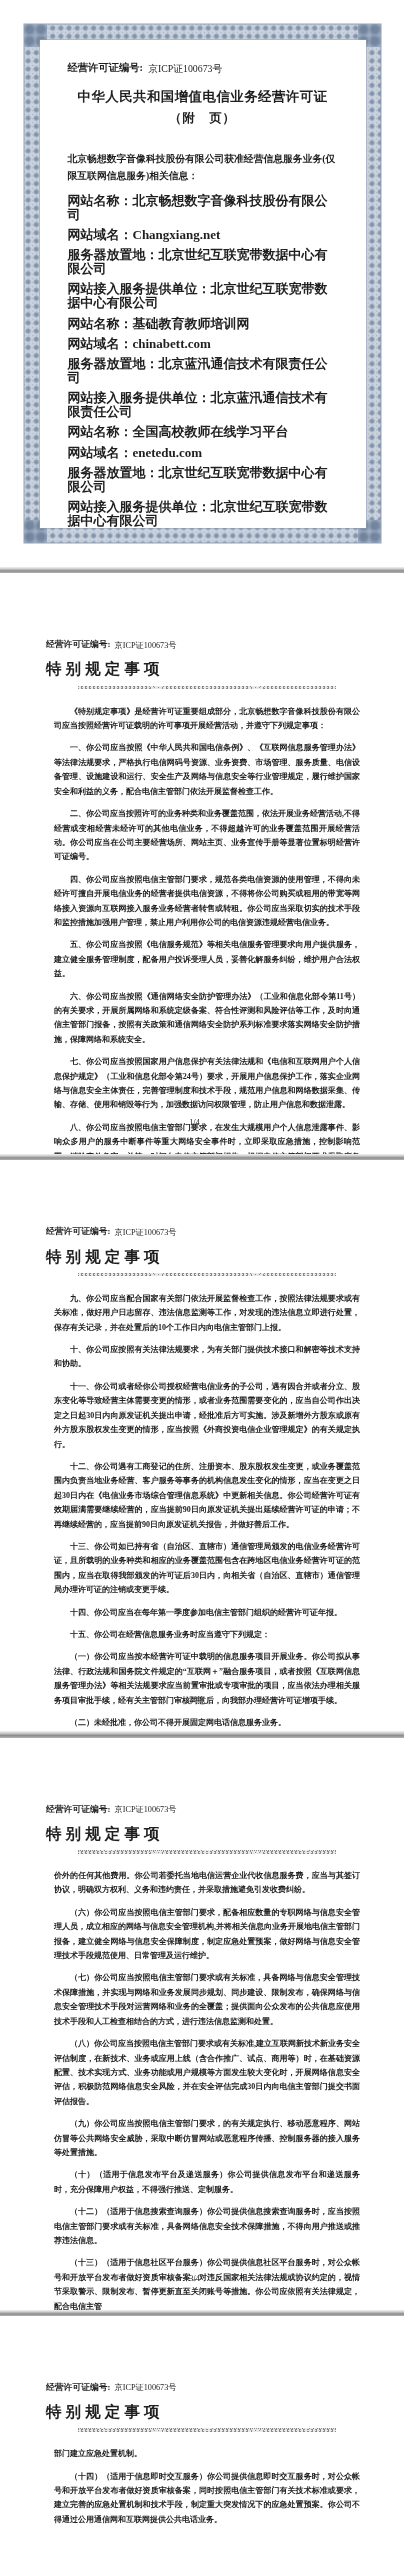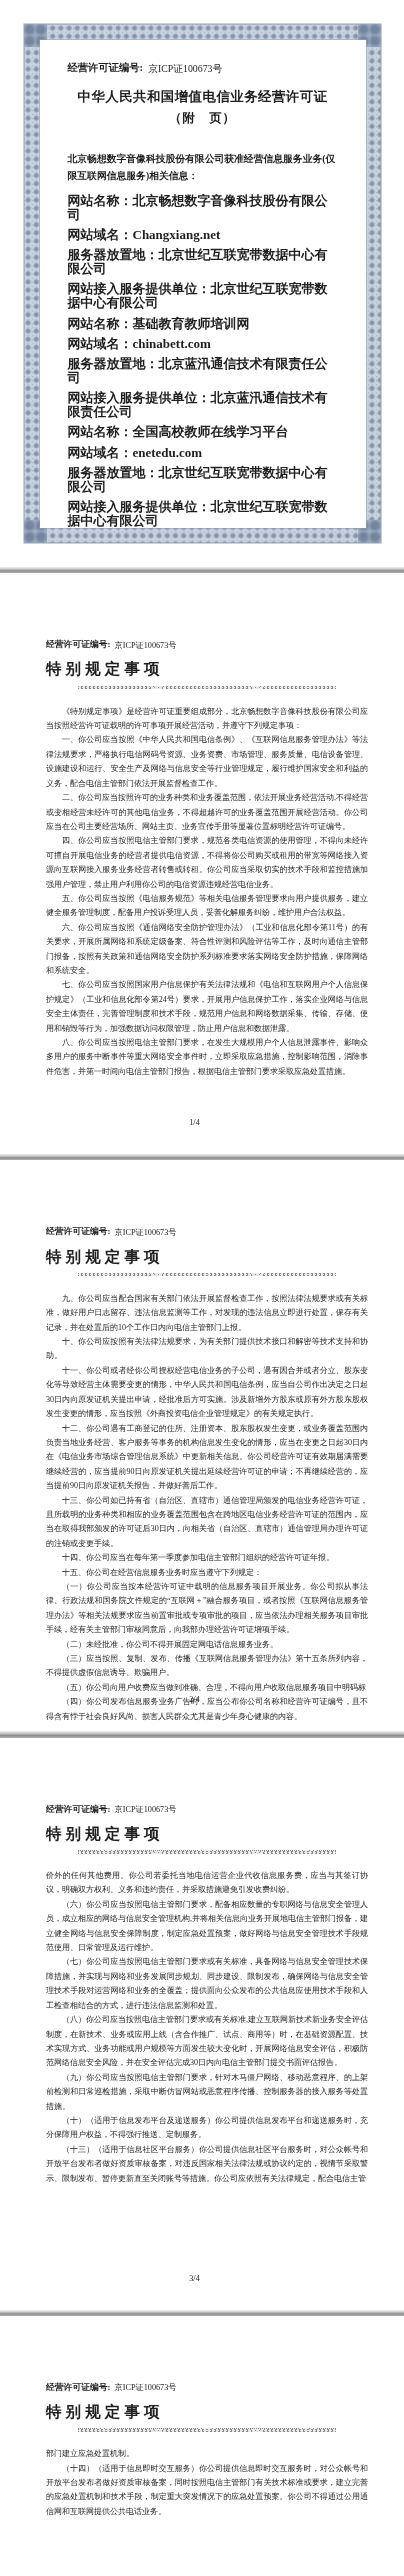--- a/index.html
+++ b/index.html
@@ -39,7 +39,7 @@
             repeating-linear-gradient(63deg,#8a8a8a 0 0.8px,transparent 0.8px 3.6px),
             repeating-linear-gradient(-63deg,#8a8a8a 0 0.8px,transparent 0.8px 3.6px),
             linear-gradient(#e9e9e9,#e9e9e9);}
-  .sp-body p{font-size:8px;line-height:14.4px;text-align:justify;margin:0;text-indent:2em;color:#222;}
+  .sp-body p{font-size:8px;line-height:14.4px;text-align:justify;margin:8px;text-indent:2em;color:#222;font-weight:bold;}
   .sp-body p.cont{text-indent:0;}
   .pageno{position:absolute;left:0;right:16px;bottom:27px;text-align:center;font-size:8.2px;color:#222;}
 </style>

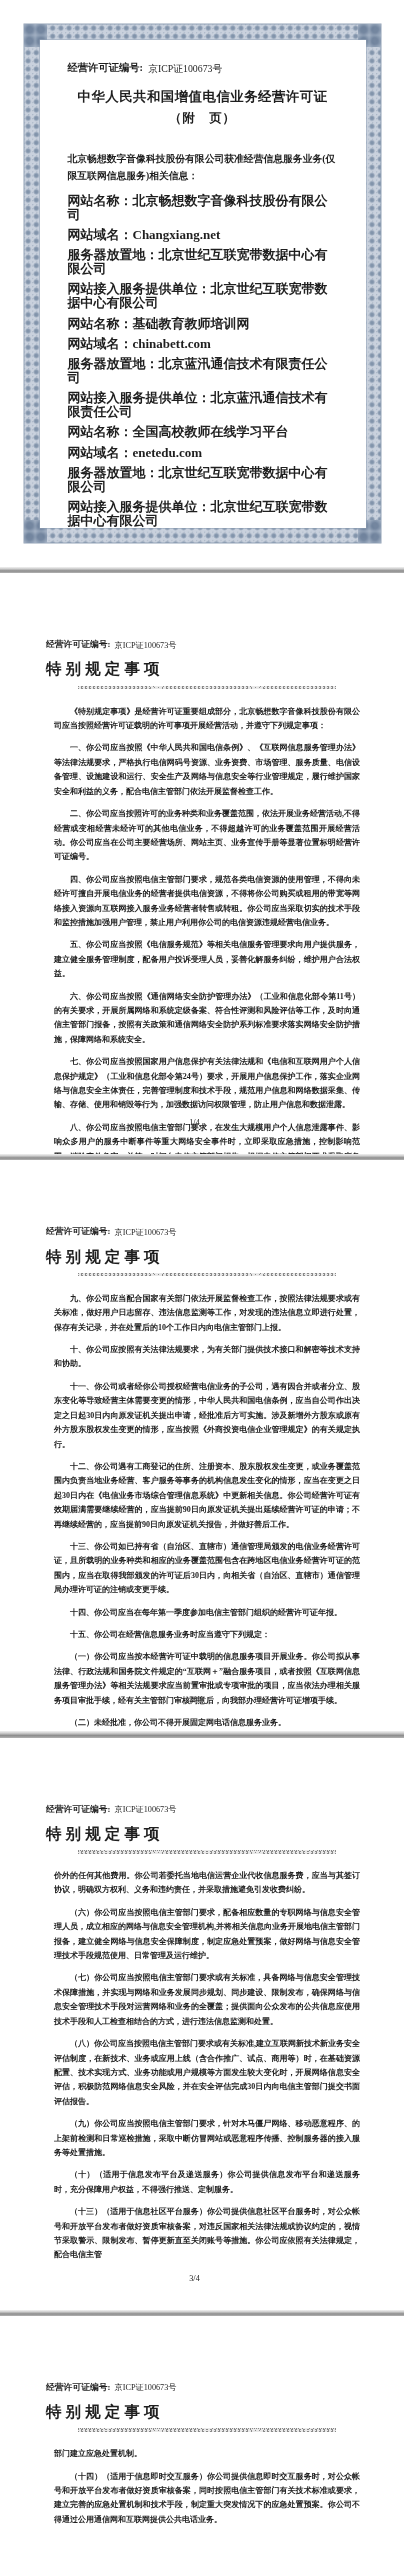--- a/index.html
+++ b/index.html
@@ -109,7 +109,7 @@
   <div class="sp-body">
       <p>九、你公司应当配合国家有关部门依法开展监督检查工作，按照法律法规要求或有关标准，做好用户日志留存、违法信息监测等工作，对发现的违法信息立即进行处置，保存有关记录，并在处置后的10个工作日内向电信主管部门上报。</p>
       <p>十、你公司应按照有关法律法规要求，为有关部门提供技术接口和解密等技术支持和协助。</p>
-      <p>十一、你公司或者经你公司授权经营电信业务的子公司，遇有因合并或者分立、股东变化等导致经营主体需要变更的情形，中华人民共和国电信条例，应当自公司作出决定之日起30日内向原发证机关提出申请，经批准后方可实施。涉及新增外方股东或原有外方股东股权发生变更的情形，应当按照《外商投资电信企业管理规定》的有关规定执行。</p>
+      <p>十一、你公司或者经你公司授权经营电信业务的子公司，遇有因合并或者分立、股东变化等导致经营主体需要变更的情形，或者业务范围需要变化的，应当自公司作出决定之日起30日内向原发证机关提出申请，经批准后方可实施。涉及新增外方股东或原有外方股东股权发生变更的情形，应当按照《外商投资电信企业管理规定》的有关规定执行。</p>
       <p>十二、你公司遇有工商登记的住所、注册资本、股东股权发生变更，或业务覆盖范围内负责当地业务经营、客户服务等事务的机构信息发生变化的情形，应当在变更之日起30日内在《电信业务市场综合管理信息系统》中更新相关信息。你公司经营许可证有效期届满需要继续经营的，应当提前90日向原发证机关提出延续经营许可证的申请；不再继续经营的，应当提前90日向原发证机关报告，并做好善后工作。</p>
       <p>十三、你公司如已持有省（自治区、直辖市）通信管理局颁发的电信业务经营许可证，且所载明的业务种类和相应的业务覆盖范围包含在跨地区电信业务经营许可证的范围内，应当在取得我部颁发的许可证后30日内，向相关省（自治区、直辖市）通信管理局办理许可证的注销或变更手续。</p>
       <p>十四、你公司应当在每年第一季度参加电信主管部门组织的经营许可证年报。</p>

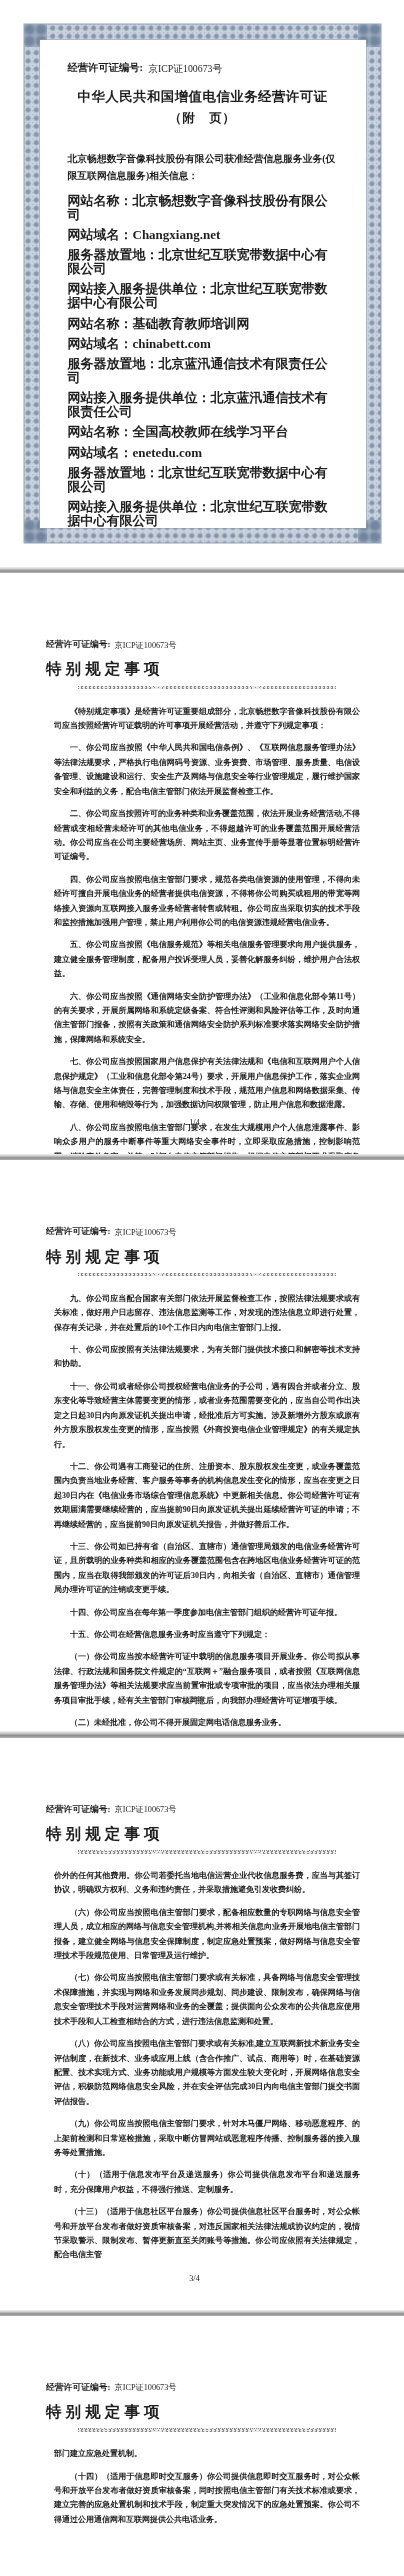--- a/index.html
+++ b/index.html
@@ -136,7 +136,7 @@
       <p>（六）你公司应当按照电信主管部门要求，配备相应数量的专职网络与信息安全管理人员，成立相应的网络与信息安全管理机构,并将相关信息向业务开展地电信主管部门报备，建立健全网络与信息安全保障制度，制定应急处置预案，做好网络与信息安全管理技术手段规范使用、日常管理及运行维护。</p>
       <p>（七）你公司应当按照电信主管部门要求或有关标准，具备网络与信息安全管理技术保障措施，并实现与网络和业务发展同步规划、同步建设、限制发布，确保网络与信息安全管理技术手段对运营网络和业务的全覆盖；提供面向公众发布的公共信息应使用技术手段和人工检查相结合的方式，进行违法信息监测和处置。</p>
       <p>（八）你公司应当按照电信主管部门要求或有关标准,建立互联网新技术新业务安全评估制度，在新技术、业务或应用上线（含合作推广、试点、商用等）时，在基础资源配置、技术实现方式、业务功能或用户规模等方面发生较大变化时，开展网络信息安全评估，积极防范网络信息安全风险，并在安全评估完成30日内向电信主管部门提交书面评估报告。</p>
-      <p>（九）你公司应当按照电信主管部门要求，针对木马僵尸网络、移动恶意程序、的上架前检测和日常巡检措施，采取中断仿冒网站或恶意程序传播、控制服务器的接入服务等处置措施。</p>
+      <p>（九）你公司应当按照电信主管部门要求，的有关规定执行、移动恶意程序、网站仿冒等公共网络安全威胁，采取中断仿冒网站或恶意程序传播、控制服务器的接入服务等处置措施。</p>
       <p>（十）（适用于信息发布平台及递送服务）你公司提供信息发布平台和递送服务时，充分保障用户权益，不得强行推送、定制服务。</p>
       <p>（十三）（适用于信息社区平台服务）你公司提供信息社区平台服务时，对公众帐号和开放平台发布者做好资质审核备案，对违反国家相关法律法规或协议约定的，视情节采取警示、限制发布、暂停更新直至关闭账号等措施。你公司应依照有关法律规定，配合电信主管</p>
     </div>

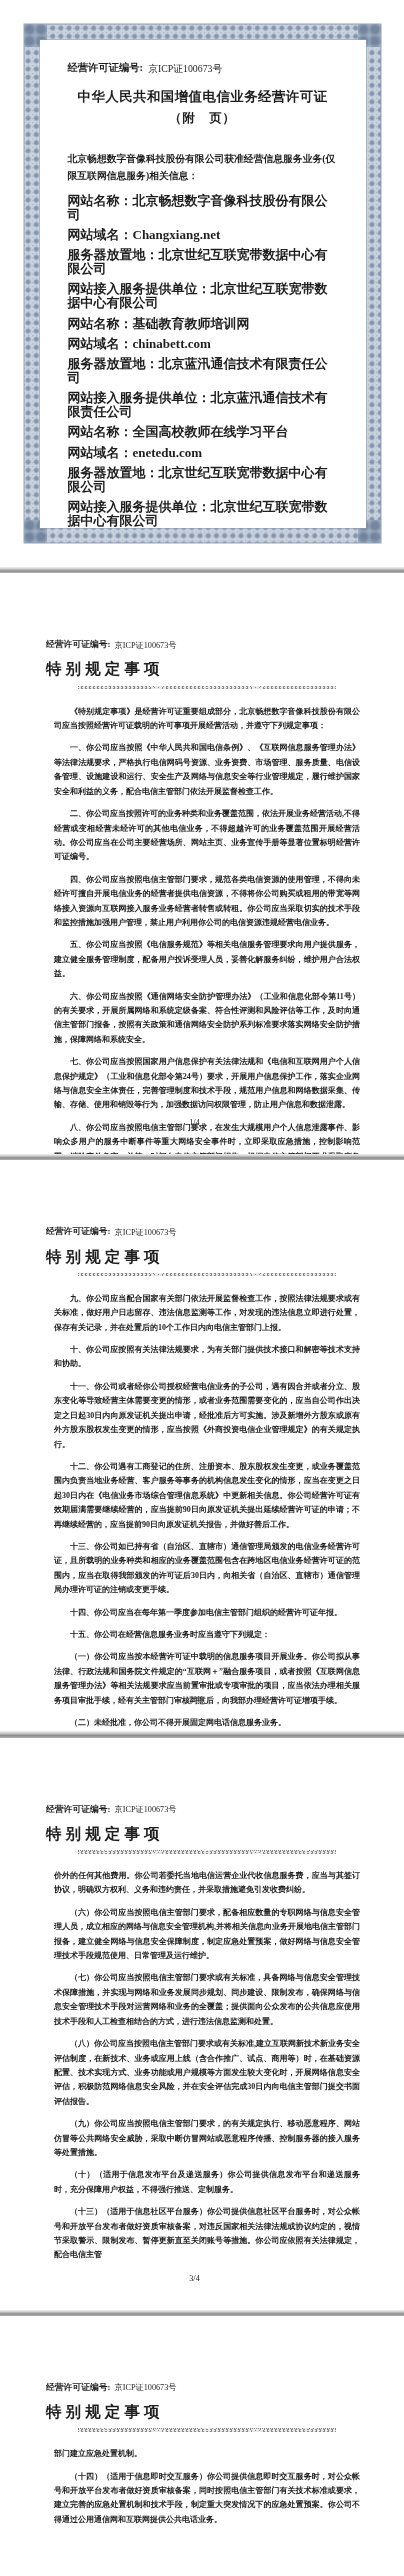--- a/index.html
+++ b/index.html
@@ -138,6 +138,7 @@
       <p>（八）你公司应当按照电信主管部门要求或有关标准,建立互联网新技术新业务安全评估制度，在新技术、业务或应用上线（含合作推广、试点、商用等）时，在基础资源配置、技术实现方式、业务功能或用户规模等方面发生较大变化时，开展网络信息安全评估，积极防范网络信息安全风险，并在安全评估完成30日内向电信主管部门提交书面评估报告。</p>
       <p>（九）你公司应当按照电信主管部门要求，的有关规定执行、移动恶意程序、网站仿冒等公共网络安全威胁，采取中断仿冒网站或恶意程序传播、控制服务器的接入服务等处置措施。</p>
       <p>（十）（适用于信息发布平台及递送服务）你公司提供信息发布平台和递送服务时，充分保障用户权益，不得强行推送、定制服务。</p>
+      <p>（十二）（适用于信息搜索查询服务）你公司提供信息搜索查询服务时，应当按照电信主管部门要求或有关标准，具备网络信息安全技术保障措施，不得向用户推送或推荐违法信息。</p>
       <p>（十三）（适用于信息社区平台服务）你公司提供信息社区平台服务时，对公众帐号和开放平台发布者做好资质审核备案，对违反国家相关法律法规或协议约定的，视情节采取警示、限制发布、暂停更新直至关闭账号等措施。你公司应依照有关法律规定，配合电信主管</p>
     </div>
   <div class="pageno">3/4</div>

